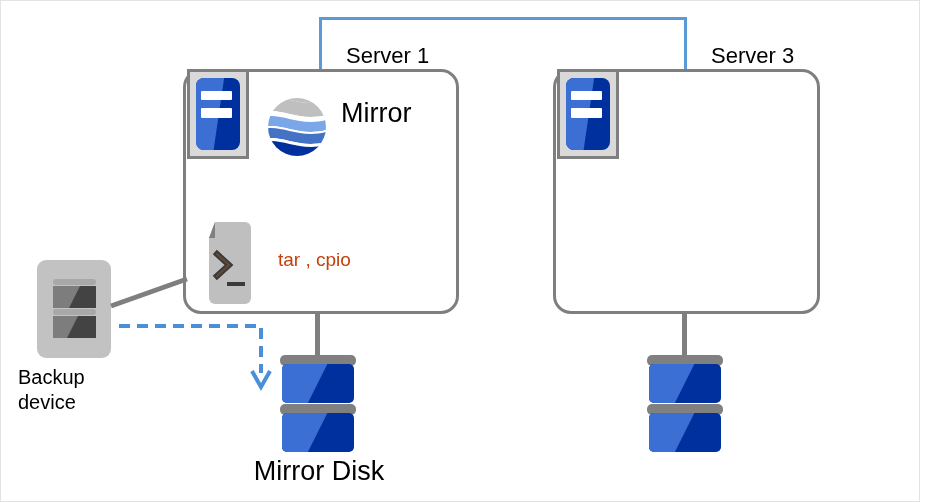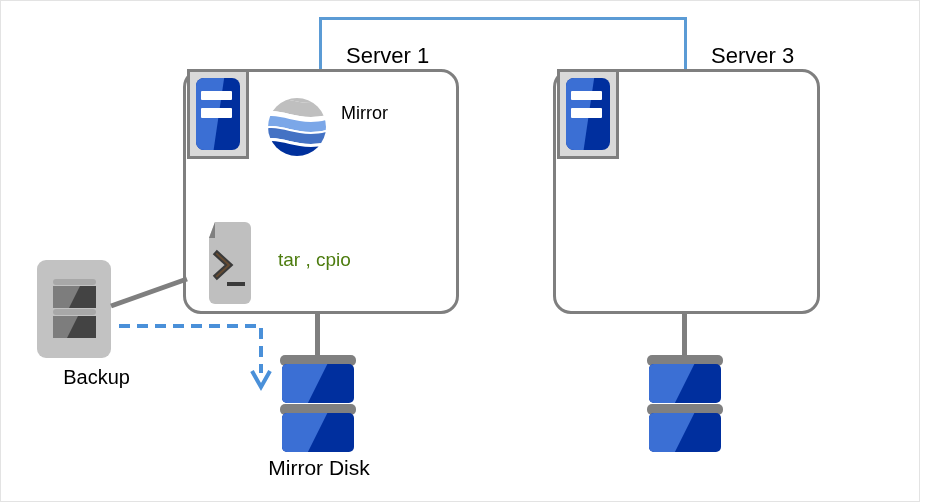--- a/index.html
+++ b/index.html
@@ -97,7 +97,7 @@
   
   #mdr-text {
     left: 340px; top: 99px;
-    font-size: 18px;
+    font-size: 27px;
     color: #000000;
     line-height: 26px;
     white-space: nowrap;

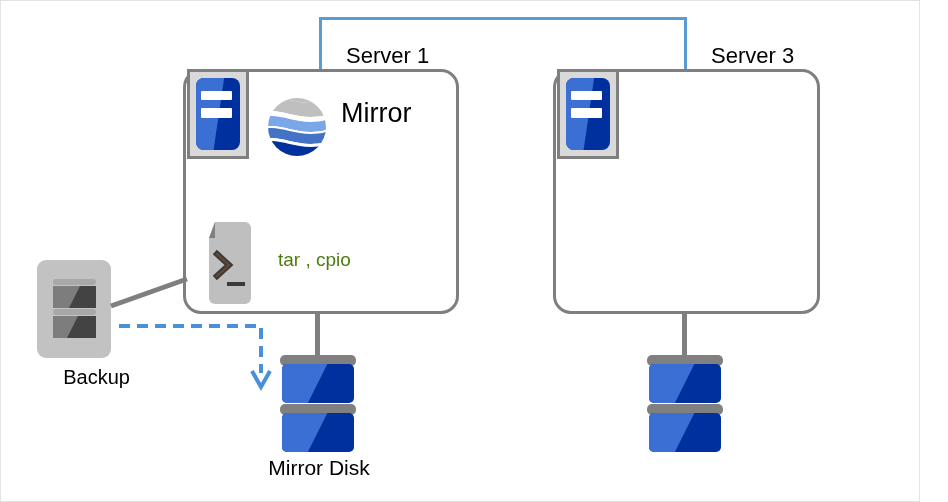--- a/index.html
+++ b/index.html
@@ -109,7 +109,7 @@
   #script-text {
     left: 277px; top: 248px;
     font-size: 19px;
-    color: #4d7c0f;
+    color: #c2410c;
     white-space: nowrap;
   }
 

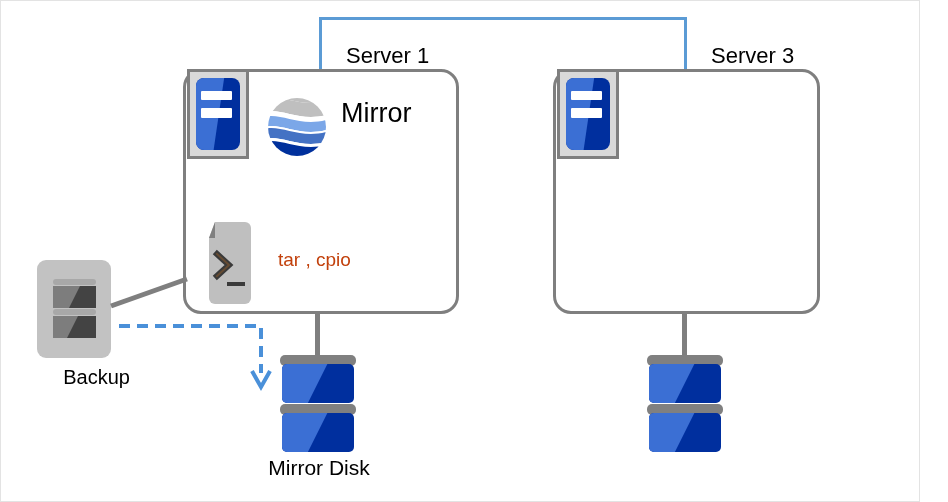--- a/index.html
+++ b/index.html
@@ -118,7 +118,7 @@
   #backup-label {
     left: 17px; top: 364px;
     width: 112px;
-    text-align: right;
+    text-align: left;
     font-size: 20px;
     line-height: 25px;
     color: #000000;

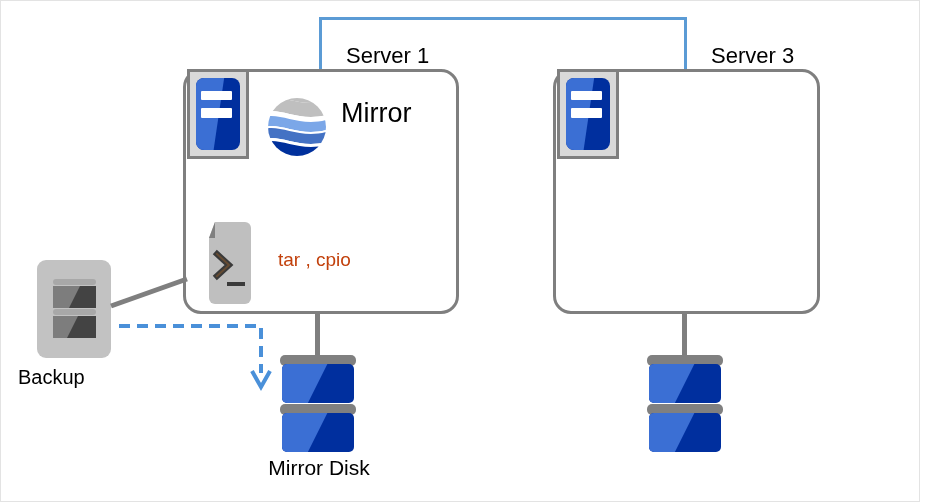--- a/index.html
+++ b/index.html
@@ -250,6 +250,7 @@
 
   <div class="abs" id="backup-label">
     <div>Backup</div>
+    <div>device</div>
   </div>
 
   <svg class="abs" id="backup-link" viewBox="0 0 80 36">

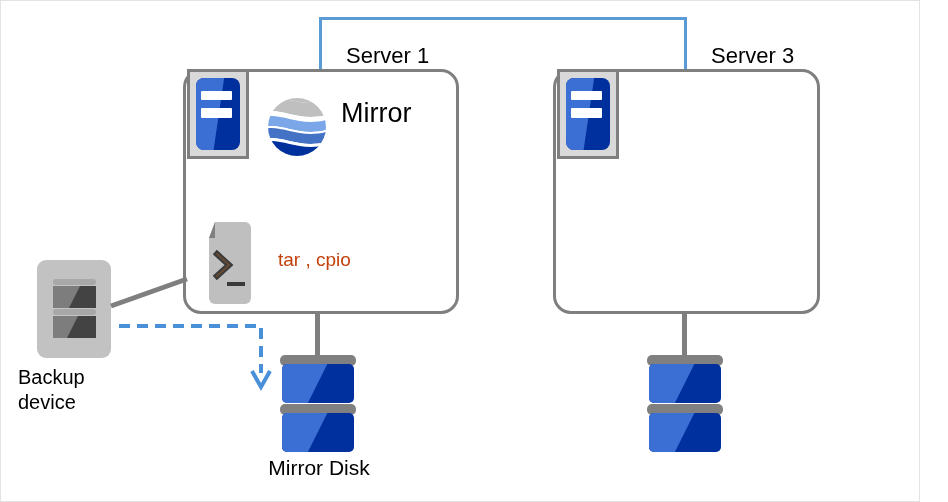--- a/index.html
+++ b/index.html
@@ -168,7 +168,7 @@
     left: 240px; top: 455px;
     width: 156px;
     text-align: center;
-    font-size: 21px;
+    font-size: 27px;
     color: #000000;
     white-space: nowrap;
   }

